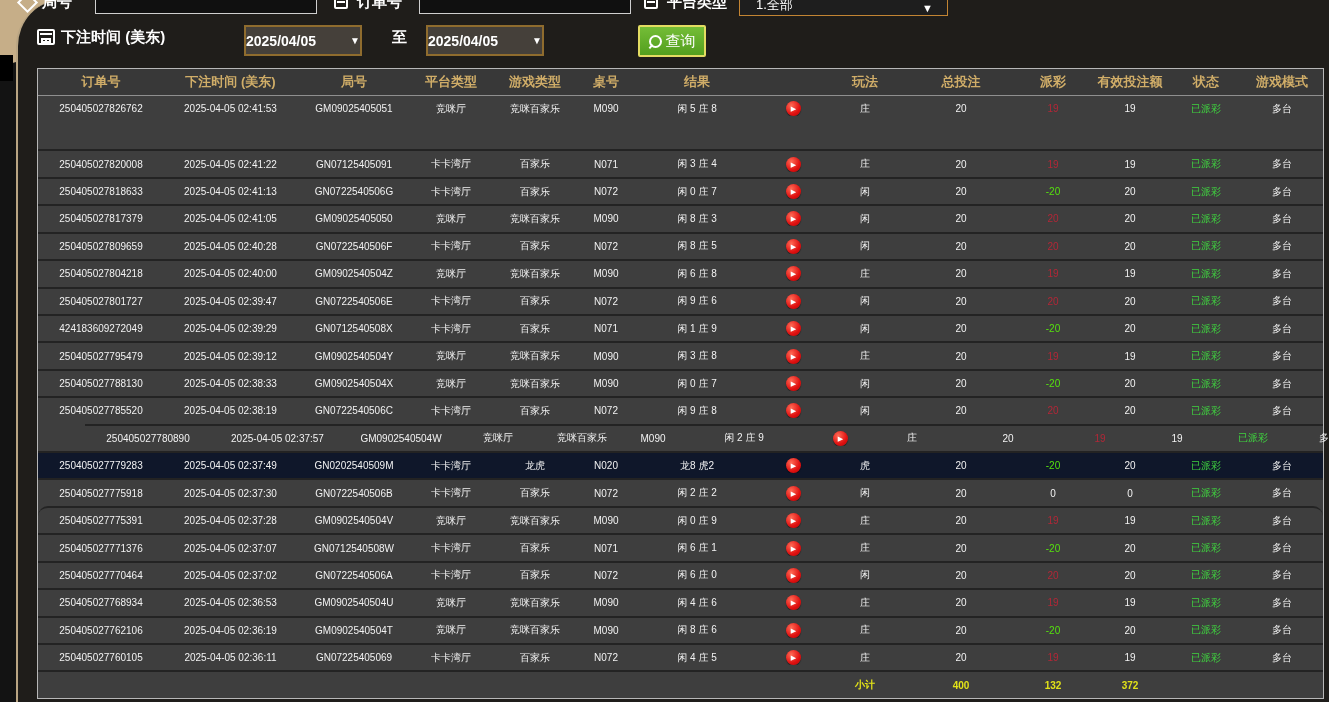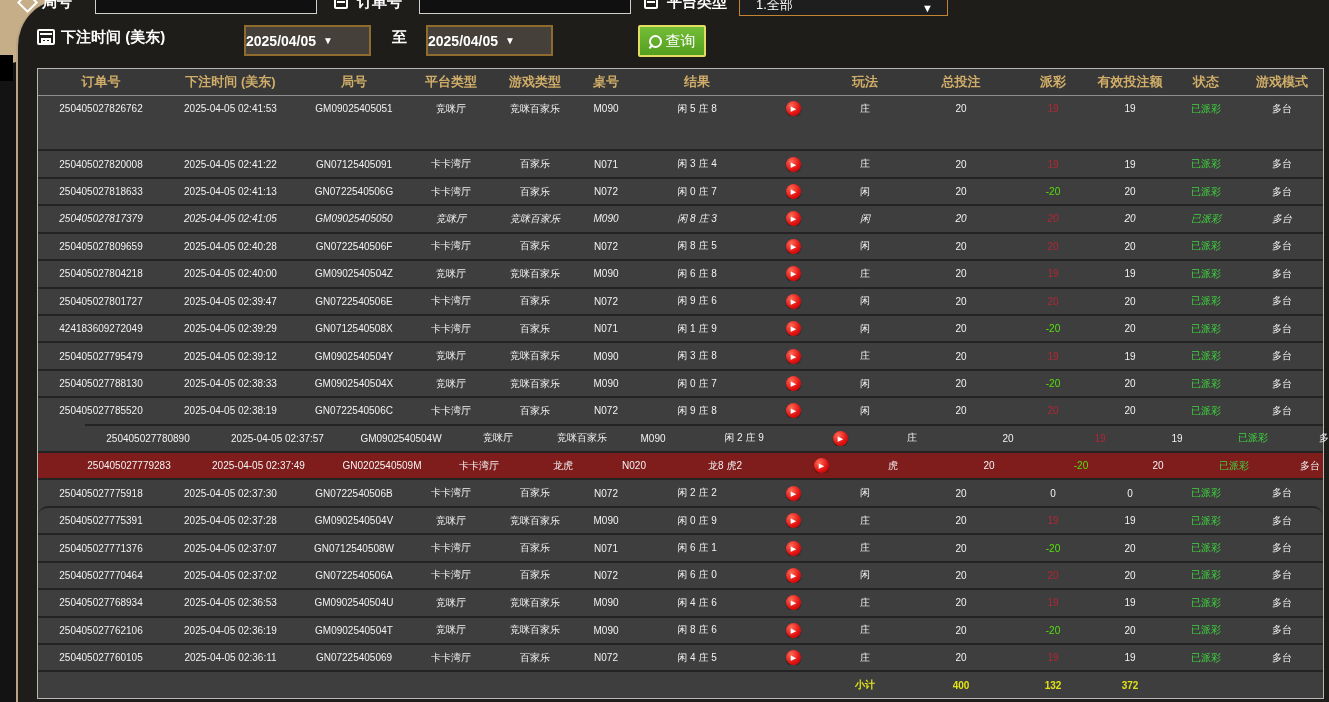--- a/index.html
+++ b/index.html
@@ -30,9 +30,9 @@
     background:#1e1e1e;border:1px solid #c28433;color:#fff;font-size:13px;
     display:flex;align-items:flex-end;justify-content:space-between;padding:0 14px 1px 16px;cursor:pointer;}
   .plat-select .arrow{font-size:11px;}
-  .date-select{position:absolute;top:25px;width:127px;height:31px;box-sizing:border-box;cursor:pointer;
+  .date-select{position:absolute;top:25px;width:118px;height:31px;box-sizing:border-box;cursor:pointer;
     background:#45403a;border:2px solid #8f6c2e;color:#fff;font-size:14px;font-weight:bold;
-    display:flex;align-items:center;justify-content:flex-start;gap:7px;}
+    display:flex;align-items:center;justify-content:space-between;gap:7px;}
   .date-select .arrow{font-size:10px;}
   .search-btn{position:absolute;left:638px;top:25px;width:68px;height:32px;box-sizing:border-box;cursor:pointer;
     background:linear-gradient(#74bd37,#539f1e);border:2px solid #e3dc62;border-radius:2px;

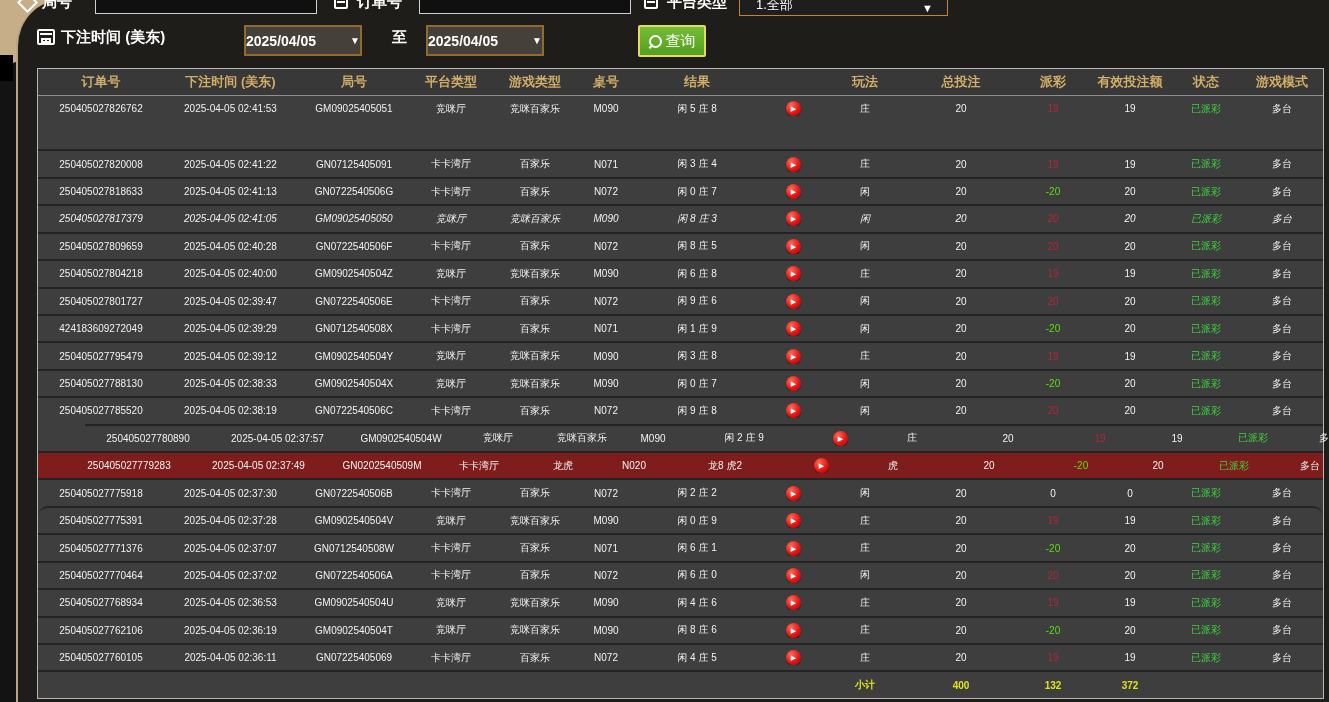--- a/index.html
+++ b/index.html
@@ -161,7 +161,7 @@
         <div class="cell status-paid">已派彩</div>
         <div class="cell">多台</div>
       </div>
-      <div class="row" style="grid-template-columns: 126px 133px 114px 80px 88px 54px 128px 64px 80px 112px 72px 82px 70px 82px; font-style: italic;">
+      <div class="row" style="grid-template-columns: 126px 133px 114px 80px 88px 54px 128px 64px 80px 112px 72px 82px 70px 82px;">
         <div class="cell">250405027817379</div>
         <div class="cell">2025-04-05 02:41:05</div>
         <div class="cell">GM09025405050</div>

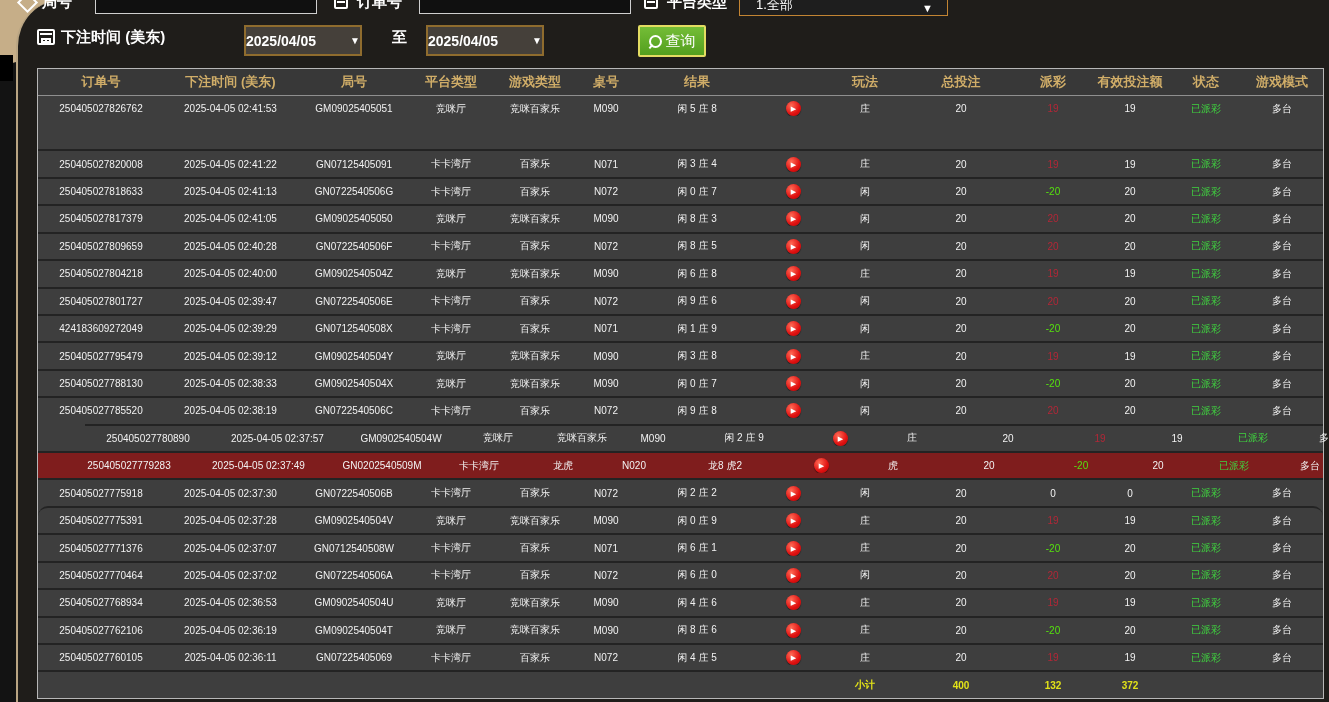--- a/index.html
+++ b/index.html
@@ -48,7 +48,7 @@
   .tbody{flex:1 1 auto;display:flex;flex-direction:column;}
   .row{flex:1 1 0;display:grid;align-items:center;color:#f2f2f2;font-size:10px;text-align:center;white-space:nowrap;cursor:pointer;}
   .row + .row{border-top:2px solid #232323;}
-  .row.hl{background:#7f1d1d;padding-left:28px;}
+  .row.hl{background:#0f172a;}
   .cell{overflow:hidden;}
   .tone-win{color:#b22737;}
   .tone-loss{color:#55e00e;}

